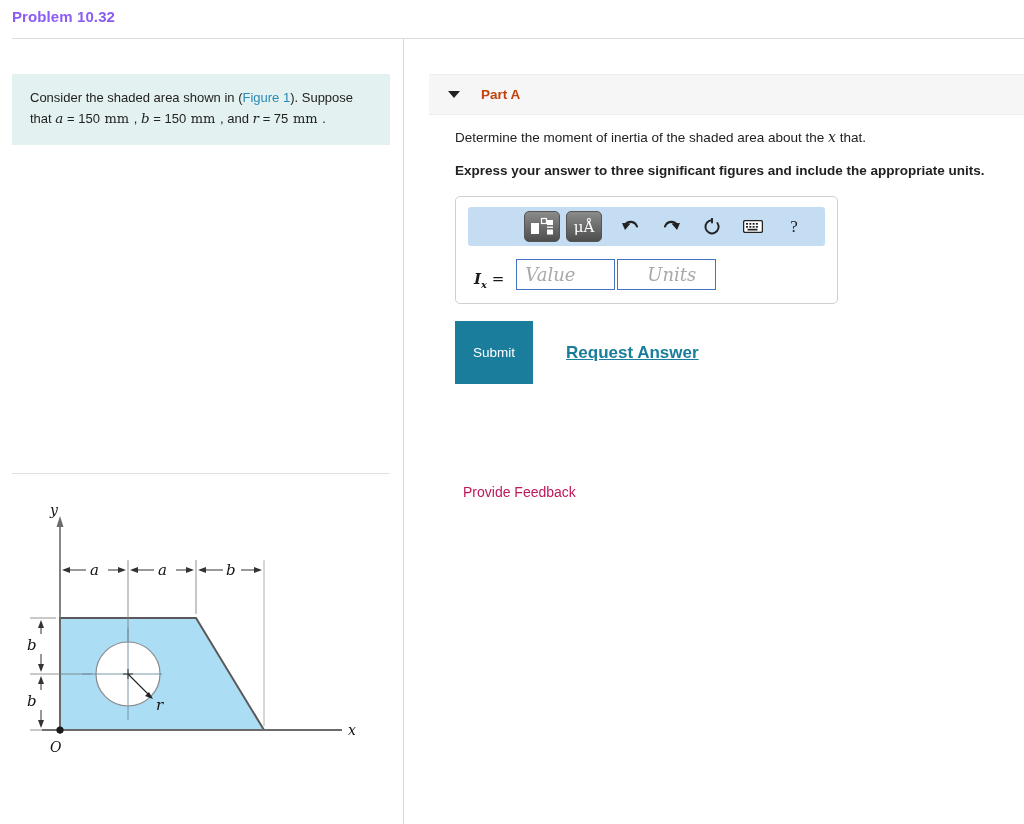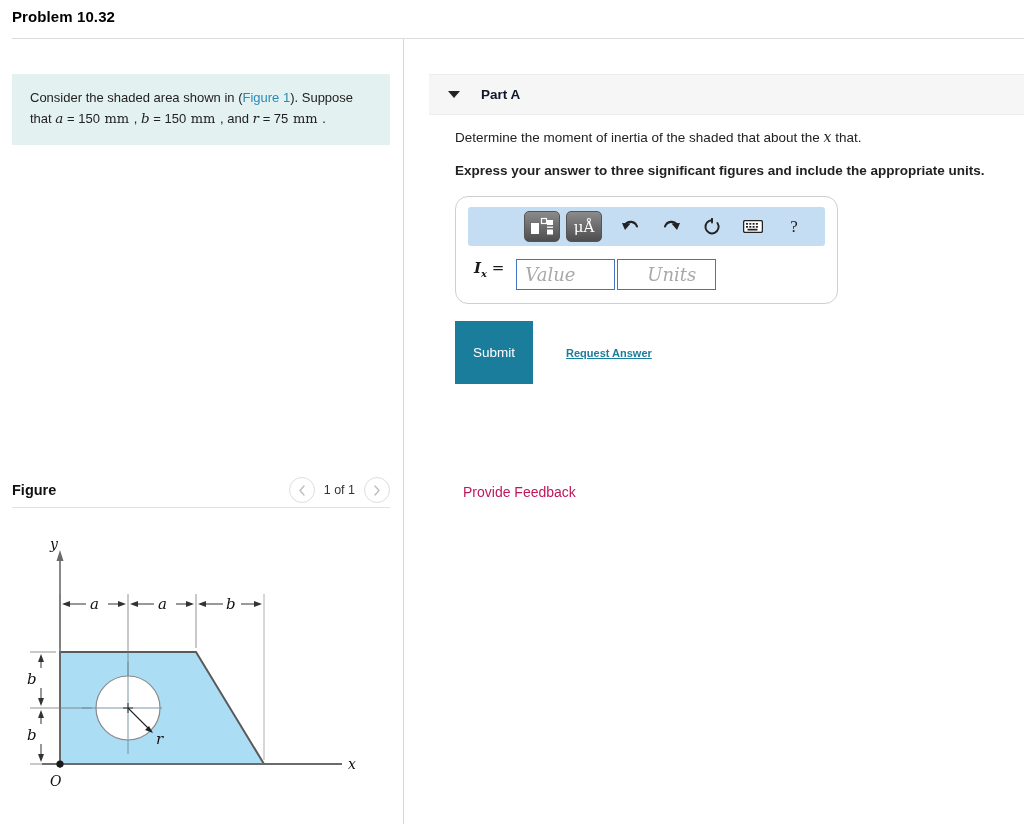--- a/index.html
+++ b/index.html
@@ -20,7 +20,7 @@
   #problem-title {
     font-size: 15px;
     font-weight: bold;
-    color: #000000;
+    color: #8b5cf6;
     letter-spacing: .1px;
   }
   #header-rule {

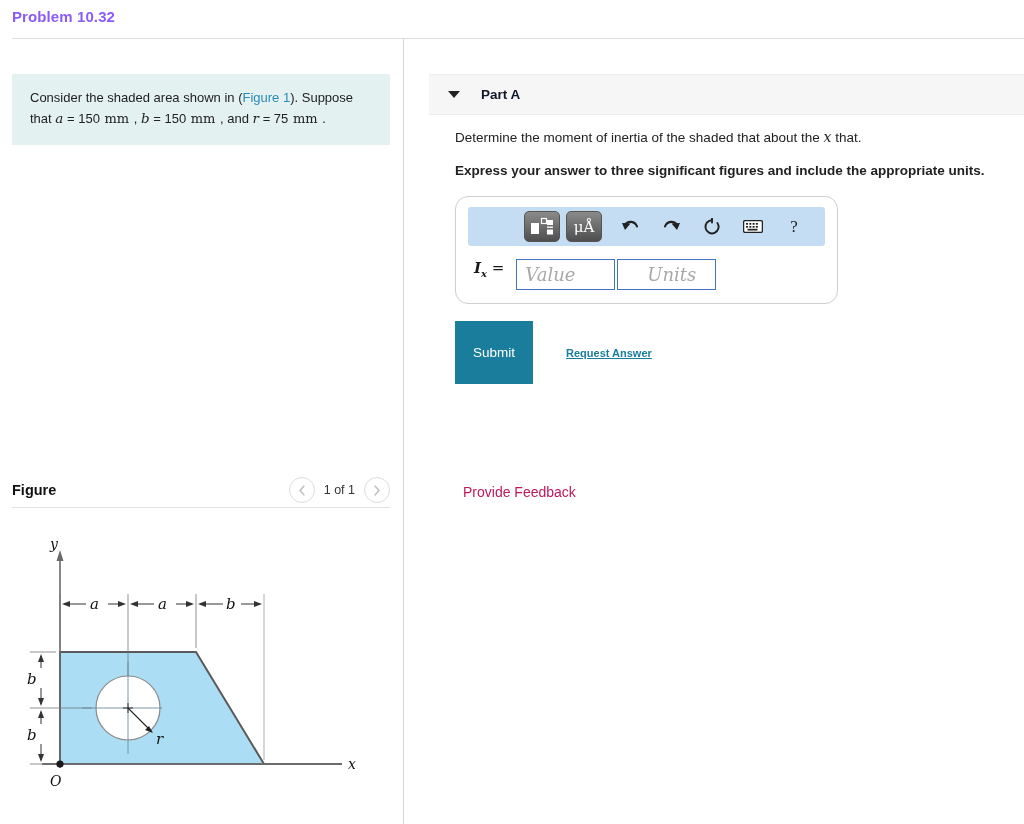--- a/index.html
+++ b/index.html
@@ -146,7 +146,7 @@
     margin-left: 21px;
     font-size: 13.5px;
     font-weight: bold;
-    color: #0f172a;
+    color: #c2410c;
   }
 
   #partA-content {

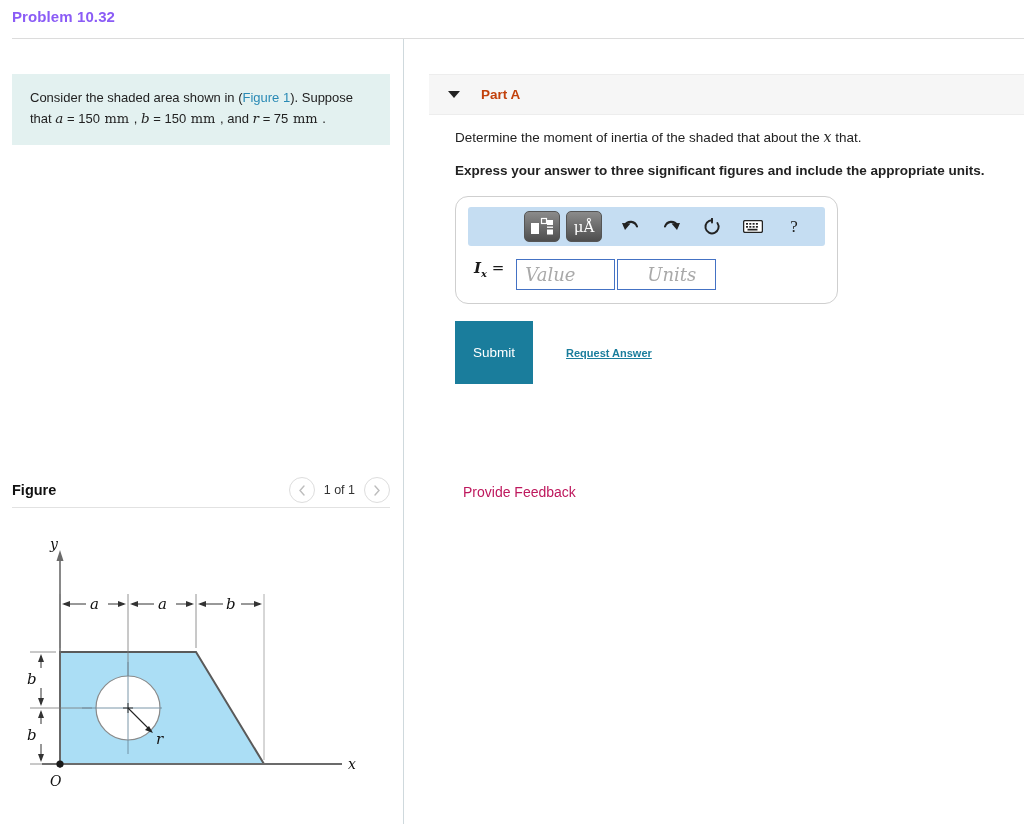--- a/index.html
+++ b/index.html
@@ -393,7 +393,7 @@
     <div id="partA-content">
 
       <div id="question-text">
-        <span>Determine the moment of inertia of the shaded that about the </span><span class="mi">x</span><span> that.</span>
+        <span>Determine the moment of inertia of the shaded area about the </span><span class="mi">x</span><span> that.</span>
       </div>
 
       <div id="instruction-text">Express your answer to three significant figures and include the appropriate units.</div>

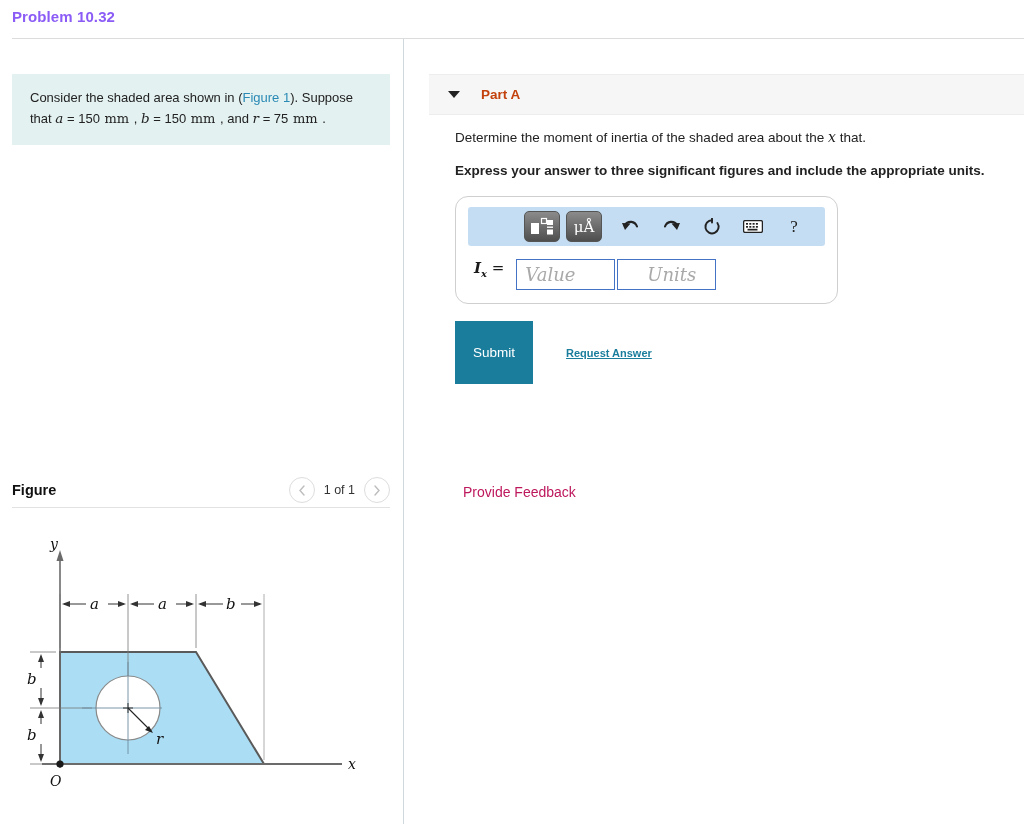--- a/index.html
+++ b/index.html
@@ -175,7 +175,7 @@
   #answer-box {
     width: 383px;
     border: 1px solid #cfcfcf;
-    border-radius: 13px;
+    border-radius: 5px;
     padding: 10px 12px 13px 12px;
     background: #fff;
   }

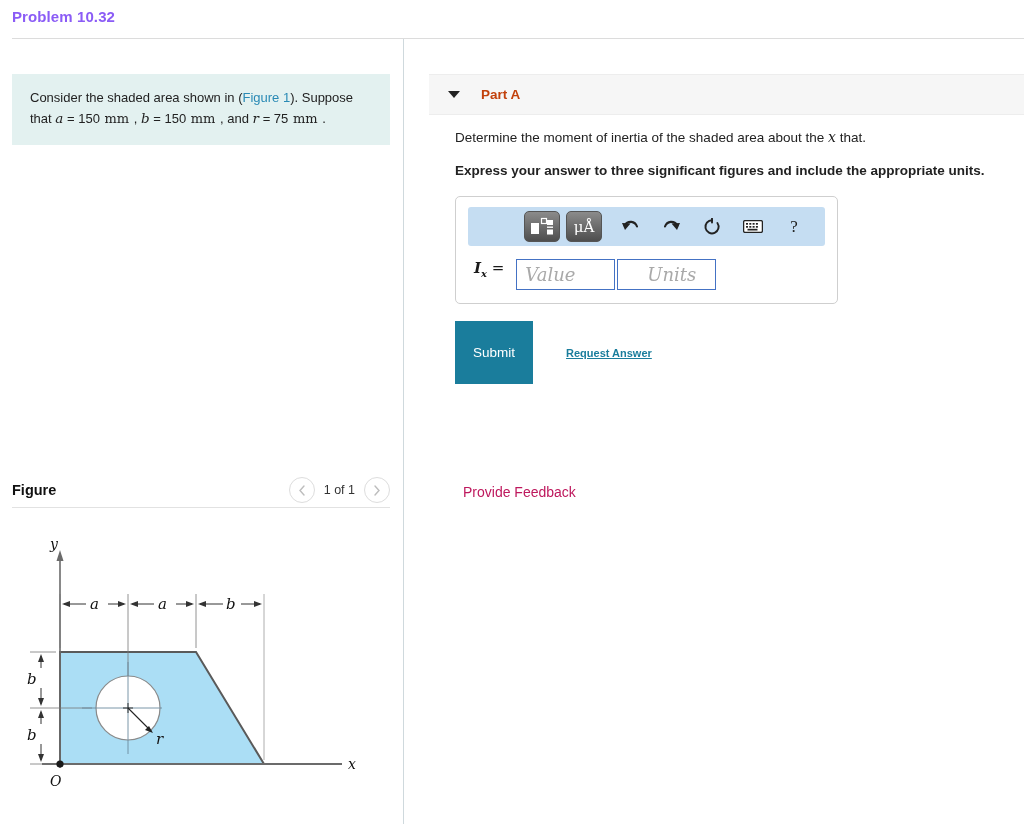--- a/index.html
+++ b/index.html
@@ -215,7 +215,7 @@
 
   #answer-row {
     display: flex;
-    align-items: flex-start;
+    align-items: flex-end;
     margin-top: 13px;
     padding-left: 6px;
   }

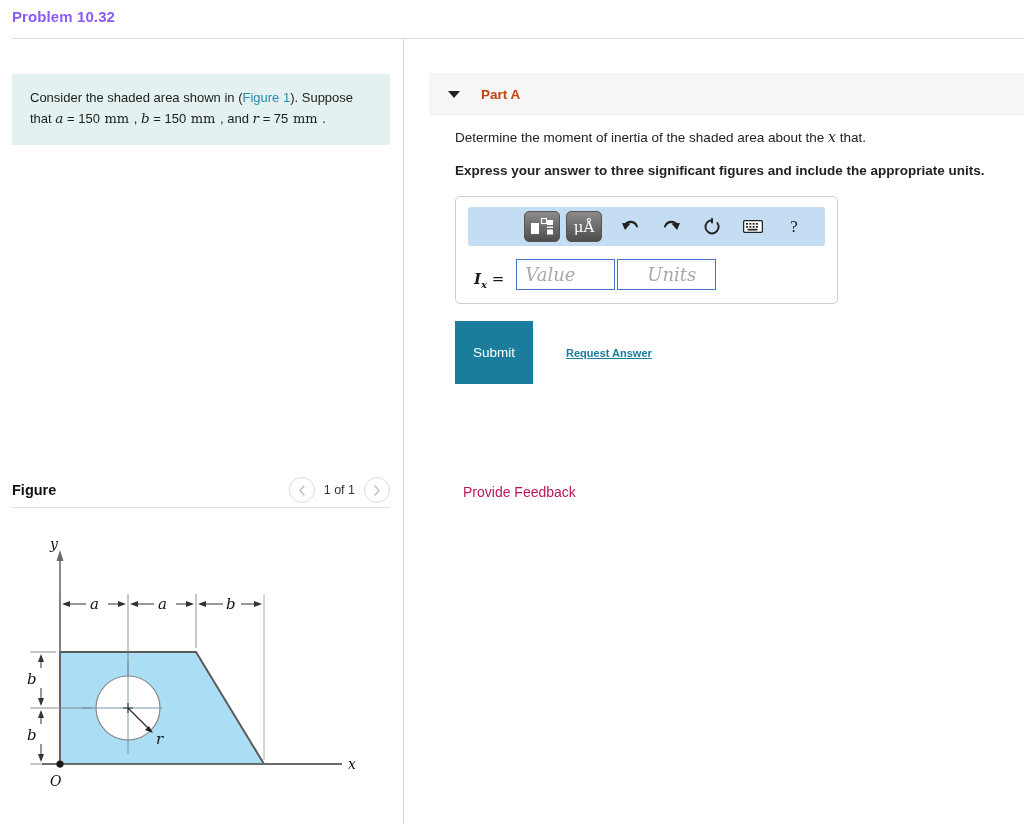--- a/index.html
+++ b/index.html
@@ -260,7 +260,7 @@
   #request-answer {
     margin-left: 33px;
     color: #1a7d9c;
-    font-size: 11px;
+    font-size: 17px;
     font-weight: bold;
     text-decoration: underline;
     cursor: pointer;

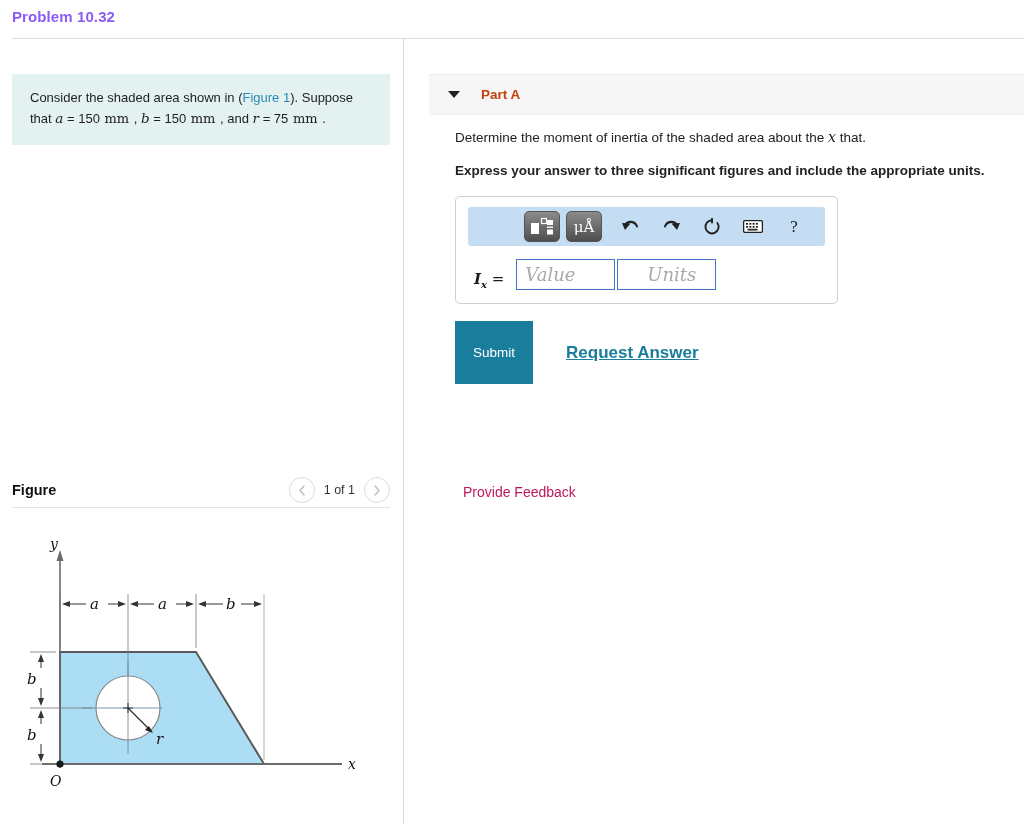--- a/index.html
+++ b/index.html
@@ -290,22 +290,6 @@
     </div>
 
     <div id="figure-panel">
-      <div id="figure-head">
-        <div id="figure-label">Figure</div>
-        <div id="fig-nav">
-          <div class="nav-circle">
-            <svg width="8" height="11" viewBox="0 0 8 11">
-              <path d="M6 1 L2 5.5 L6 10" fill="none" stroke="#bdbdbd" stroke-width="1.4" stroke-linecap="round"></path>
-            </svg>
-          </div>
-          <div id="fig-count">1 of 1</div>
-          <div class="nav-circle">
-            <svg width="8" height="11" viewBox="0 0 8 11">
-              <path d="M2 1 L6 5.5 L2 10" fill="none" stroke="#bdbdbd" stroke-width="1.4" stroke-linecap="round"></path>
-            </svg>
-          </div>
-        </div>
-      </div>
       <div id="figure-rule"></div>
 
       <div id="figure-svg-holder">

